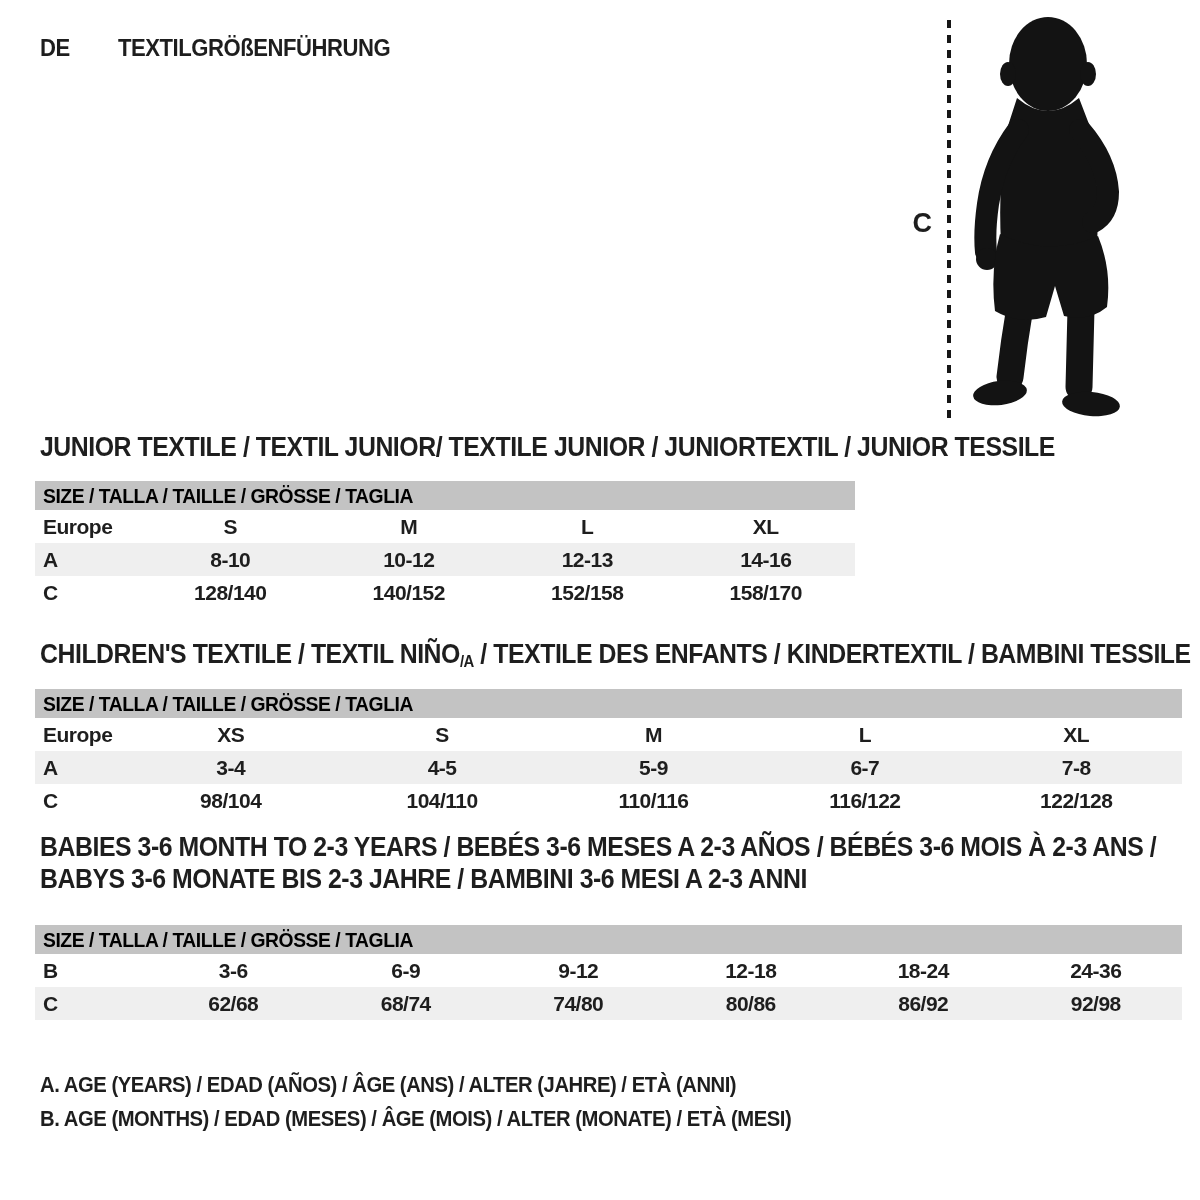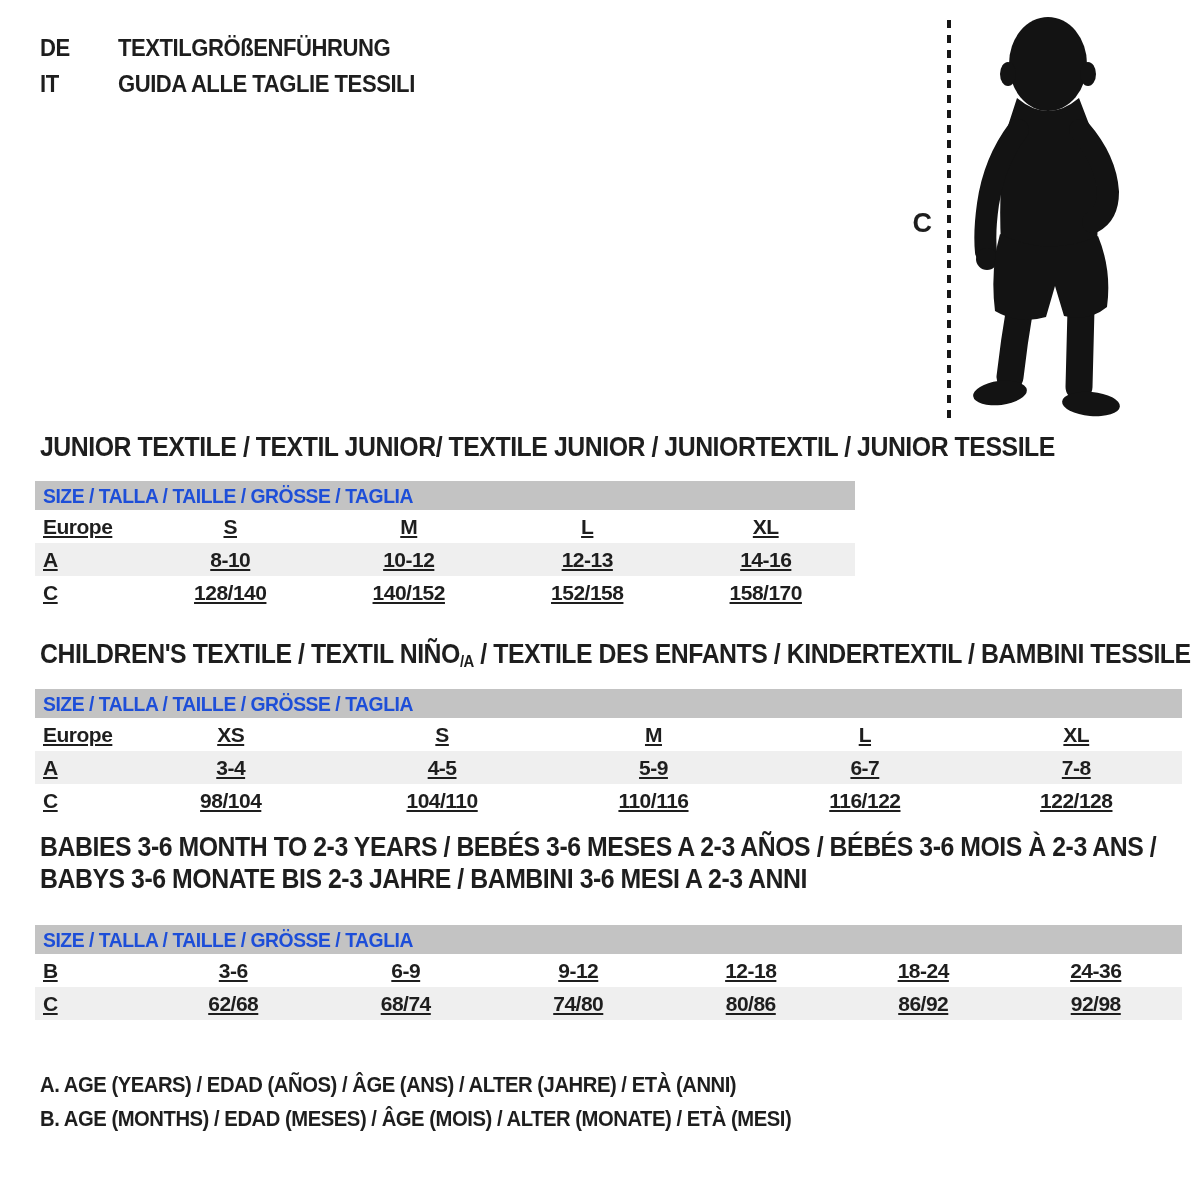--- a/index.html
+++ b/index.html
@@ -59,10 +59,6 @@
   <div class="lang-row">
     <span class="lang-code"><span class="cond">DE</span></span>
     <span class="cond">TEXTILGRÖßENFÜHRUNG</span>
-  </div>
-  <div class="lang-row">
-    <span class="lang-code"><span class="cond">IT</span></span>
-    <span class="cond">GUIDA ALLE TAGLIE TESSILI</span>
   </div>
 </div>
 

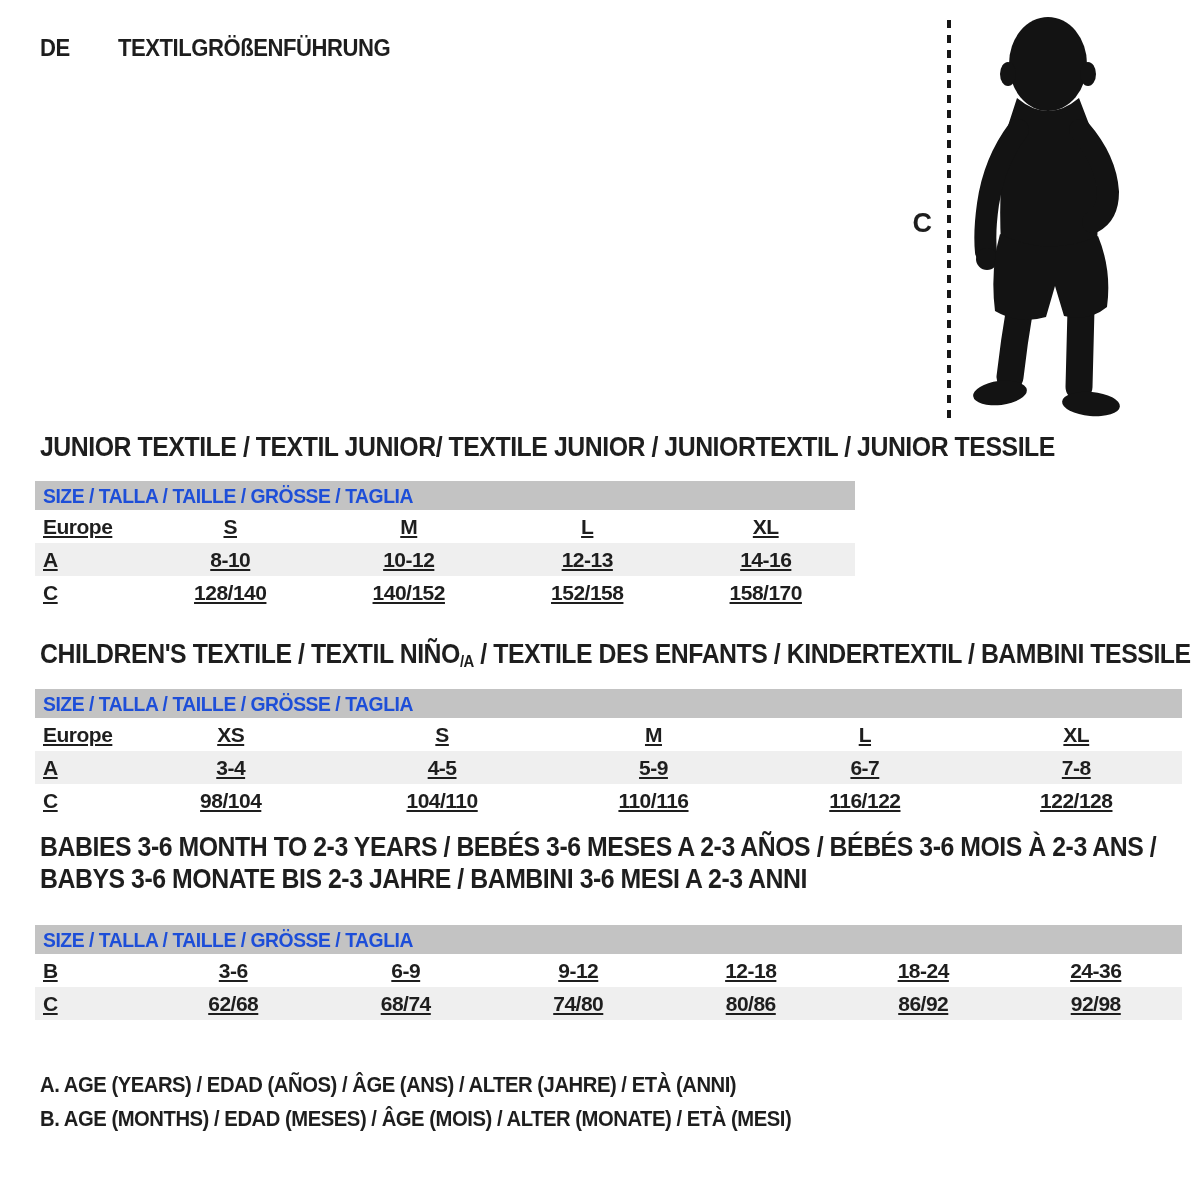--- a/index.html
+++ b/index.html
@@ -32,7 +32,7 @@
   
   .table-wrap{left:35px;}
   .size-bar{
-    height:29px;line-height:29px;background:#c3c3c3;color:#1d4ed8;
+    height:29px;line-height:29px;background:#c3c3c3;color:#000000;
     padding-left:8px;font-size:21px;
   }
   table{border-collapse:collapse;table-layout:fixed;}

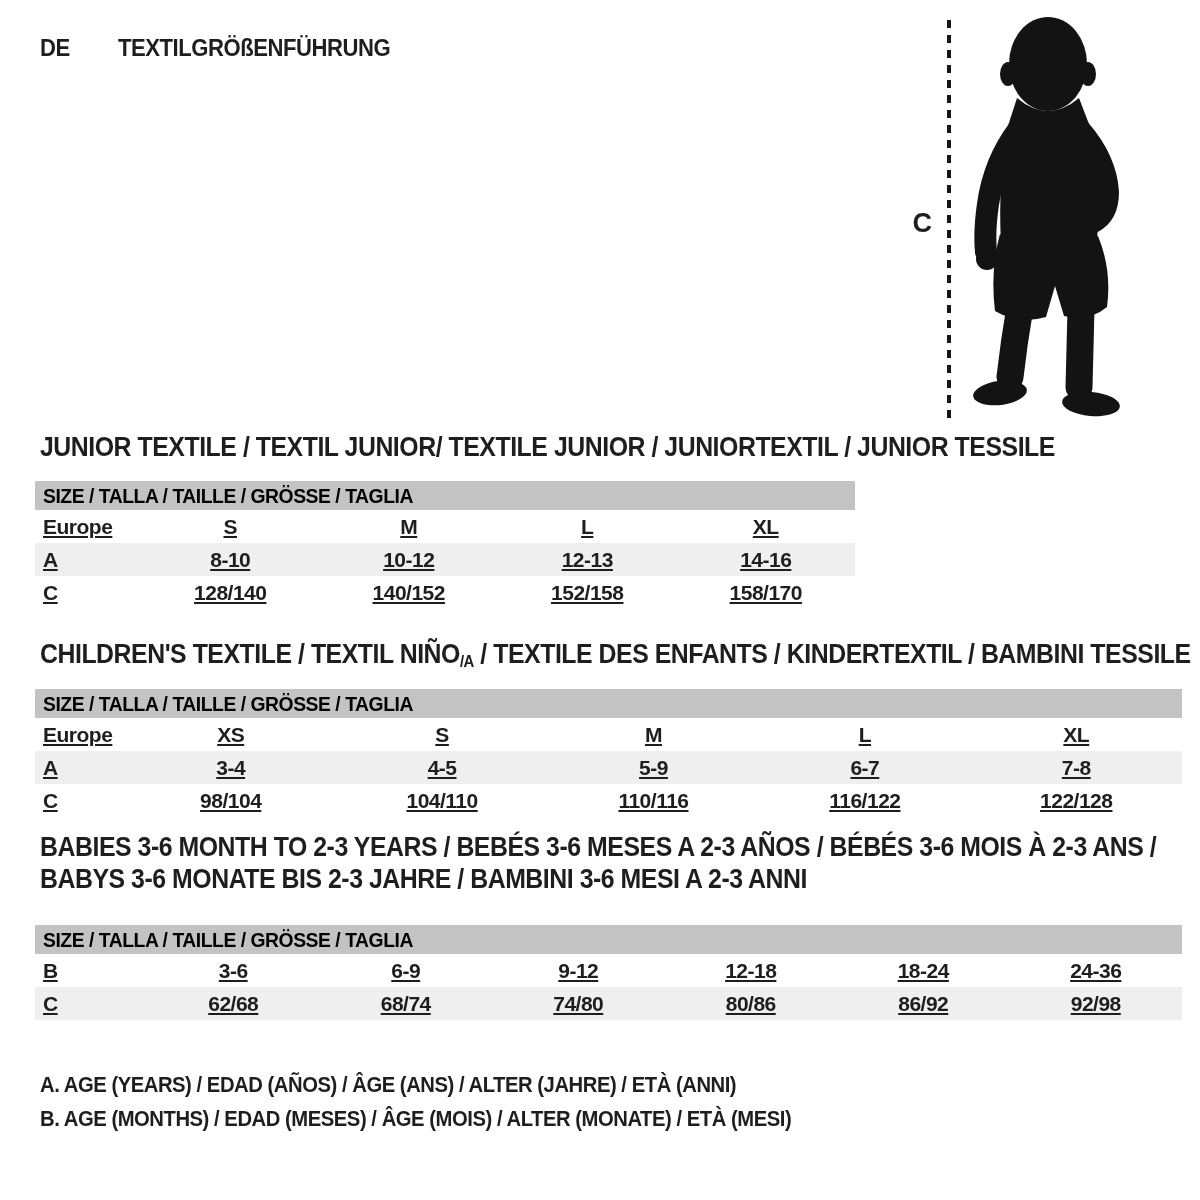--- a/index.html
+++ b/index.html
@@ -36,7 +36,7 @@
     padding-left:8px;font-size:21px;
   }
   table{border-collapse:collapse;table-layout:fixed;}
-  td{font-size:21px;height:33px;text-align:center;padding:0;vertical-align:middle;text-decoration:underline;}
+  td{font-size:21px;height:33px;text-align:center;padding:0;vertical-align:middle;}
   td.lbl{text-align:left;padding-left:8px;}
   tr.stripe{background:#efefef;}
   .junior-table{width:820px;}

